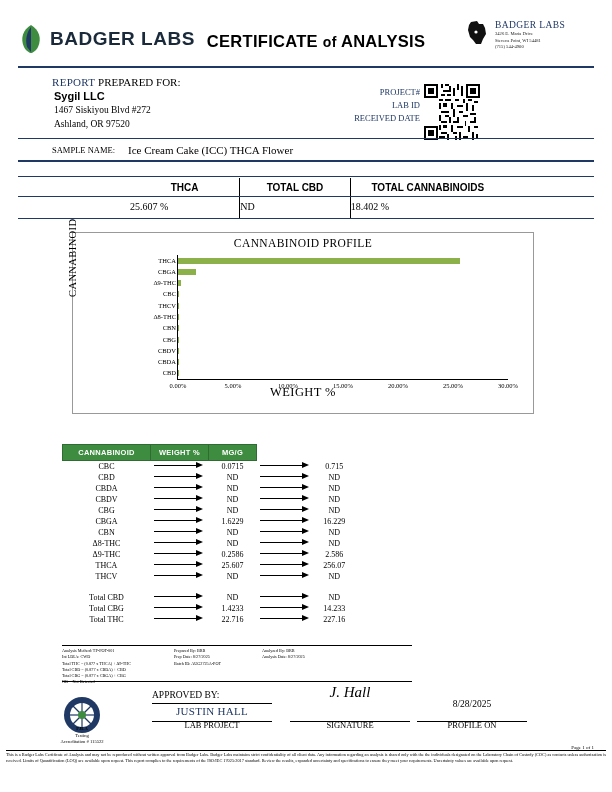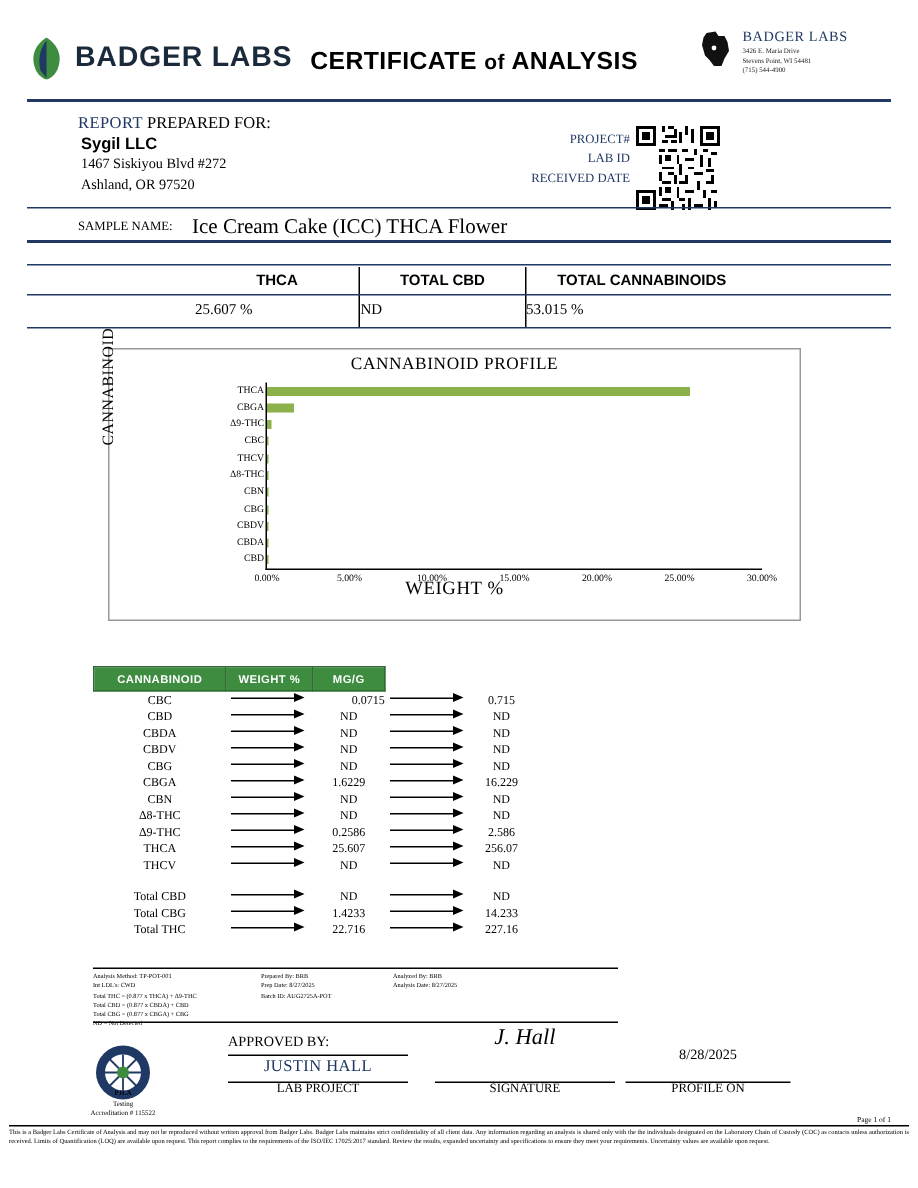--- a/index.html
+++ b/index.html
@@ -45,7 +45,7 @@
   .qr { position:absolute; left:424px; top:84px; width:56px; height:56px; }
 
   .sample-line { position:absolute; left:52px; top:145px; font-size:8.5px; }
-  .sample-val { position:absolute; left:128px; top:144px; font-size:14px; }
+  .sample-val { position:absolute; left:128px; top:144px; font-size:11px; }
 
   
   .sum { position:absolute; left:130px; top:178px; width:375px; }

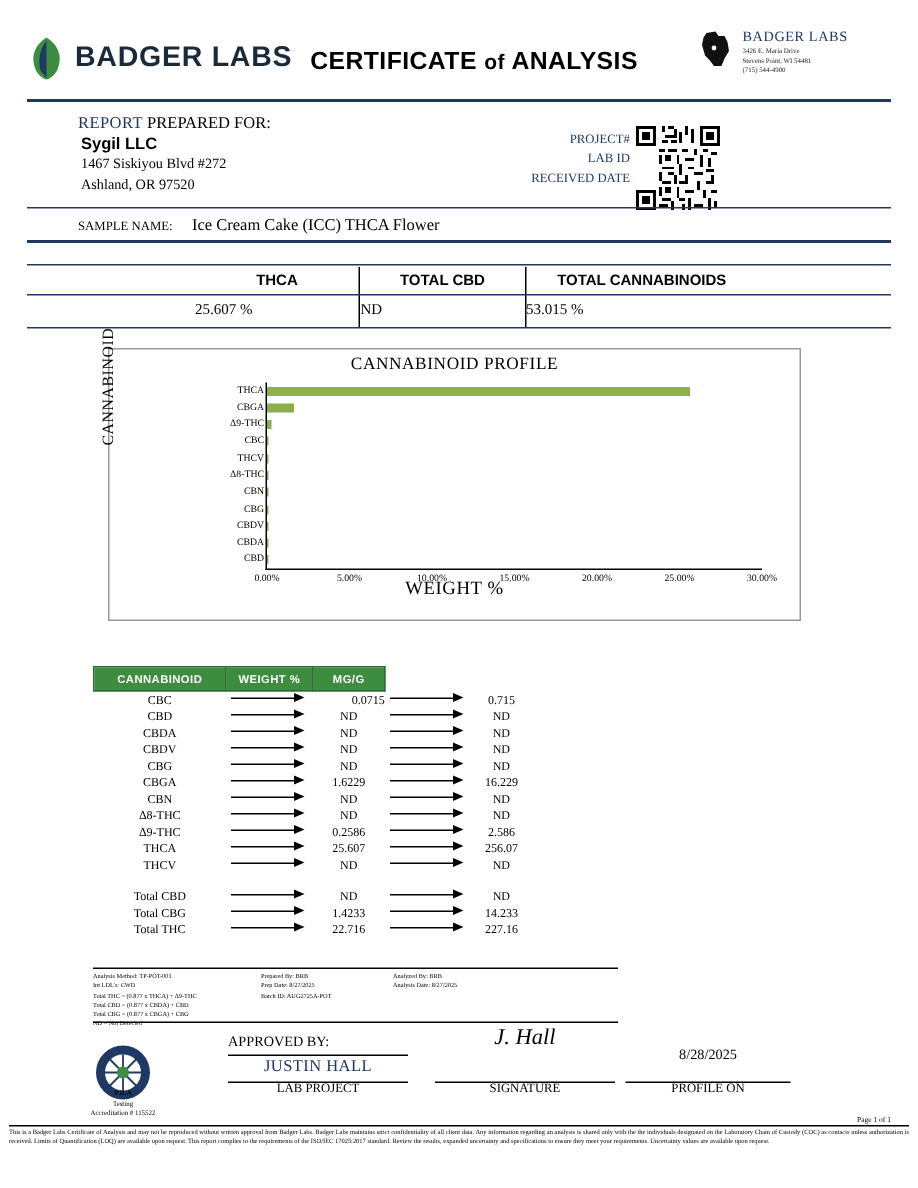--- a/index.html
+++ b/index.html
@@ -256,7 +256,7 @@
       <tr>
         <td>25.607 %</td>
         <td class="vline">ND</td>
-        <td class="vline">53.015 %</td>
+        <td class="vline">18.402 %</td>
       </tr>
     </tbody>
       </table>

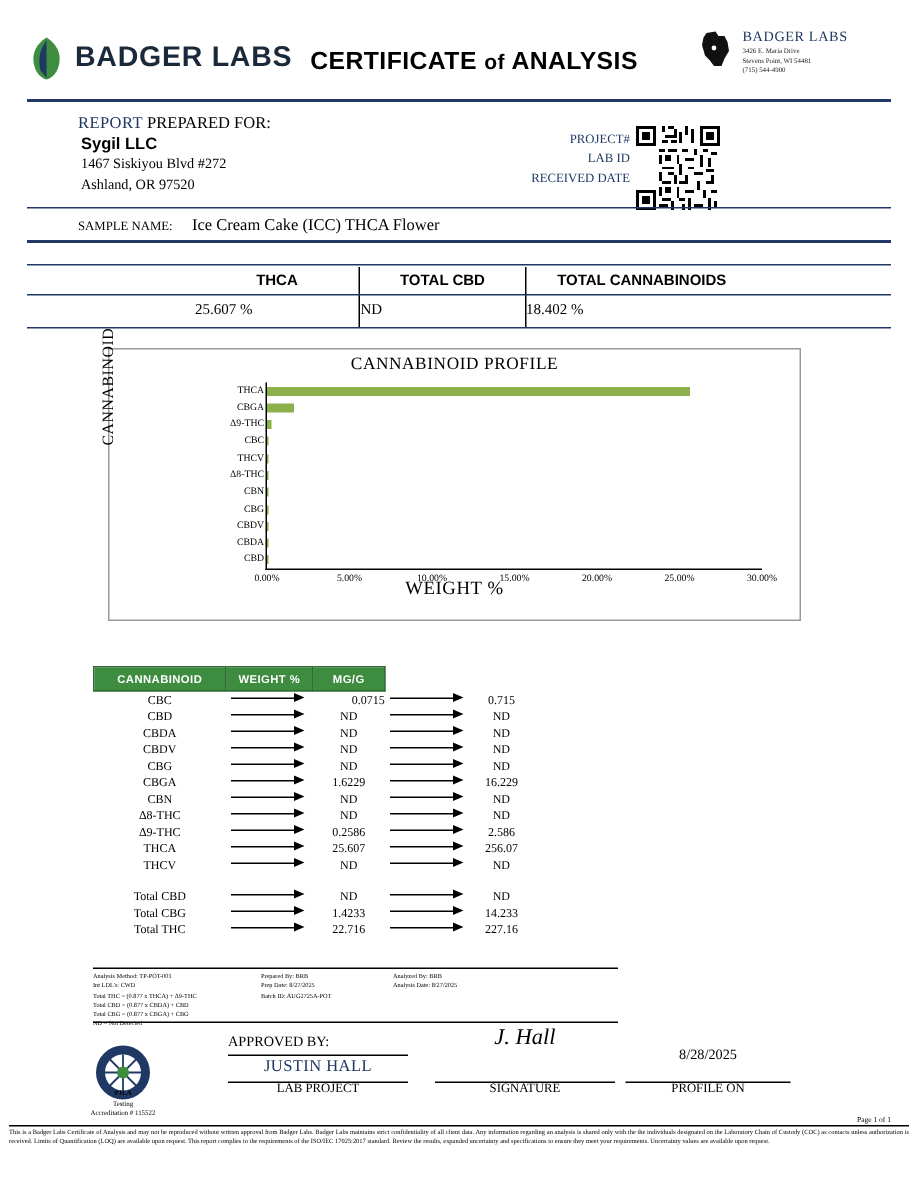--- a/index.html
+++ b/index.html
@@ -337,7 +337,7 @@
           <tr>
             <td class="name">CBC</td>
             <td class="arrow"><span class="arrowline"></span></td>
-            <td style="width: 48px; text-align: right;">0.0715</td>
+            <td style="width: 48px;">0.0715</td>
             <td class="arrow"><span class="arrowline"></span></td>
             <td>0.715</td>
           </tr>

